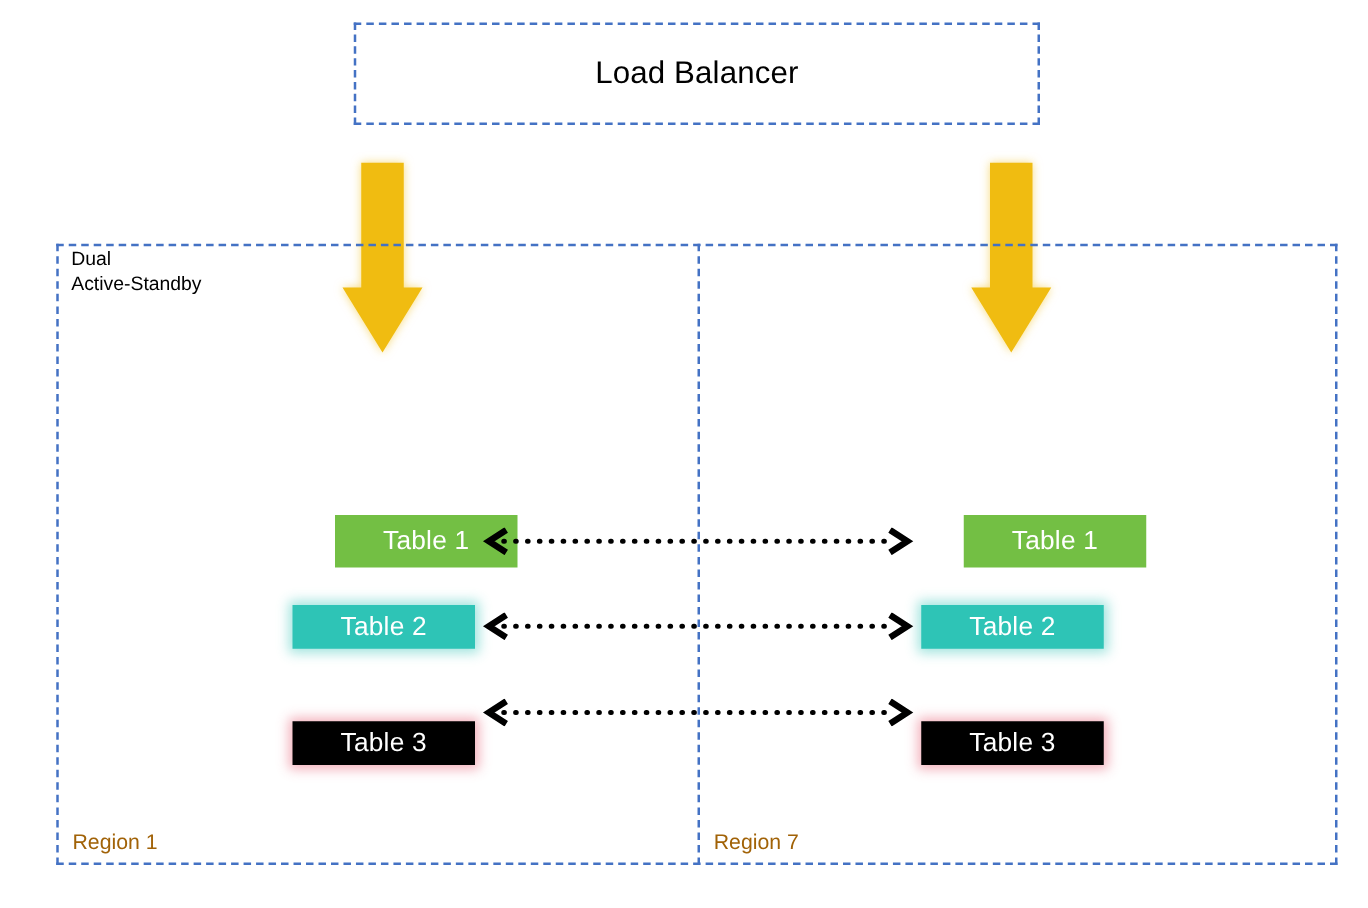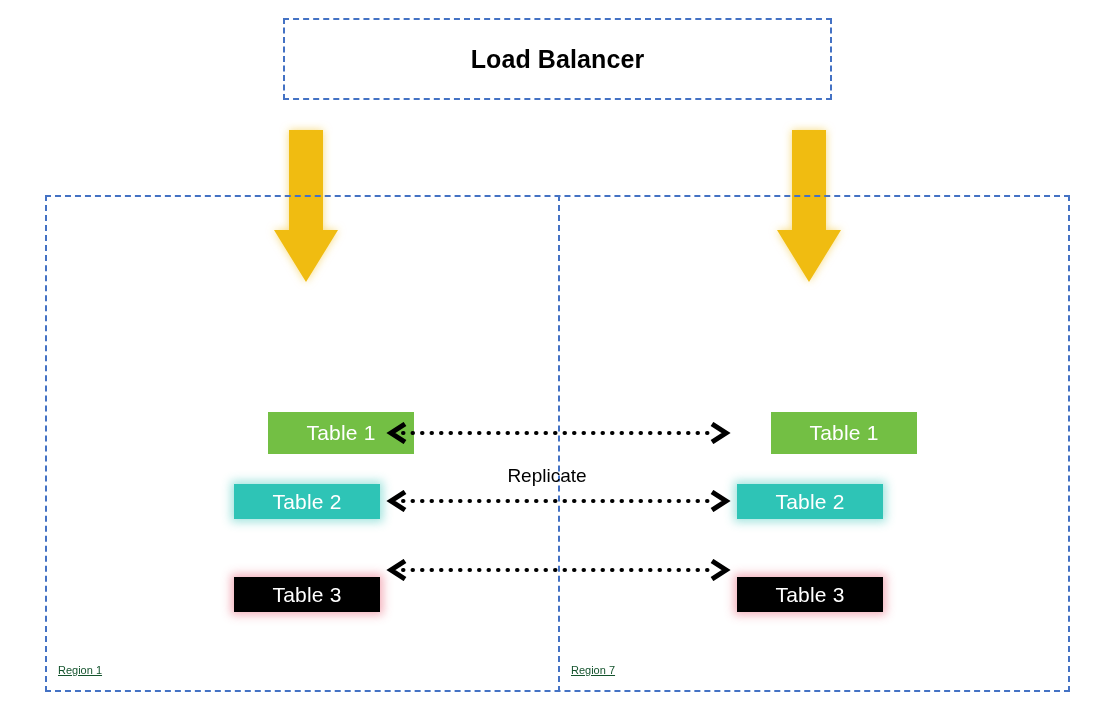--- a/index.html
+++ b/index.html
@@ -25,7 +25,6 @@
     box-sizing: border-box;
     border: 2px dashed #4472C4;
     background: transparent;
-    font-weight: bold;
   }
 
   

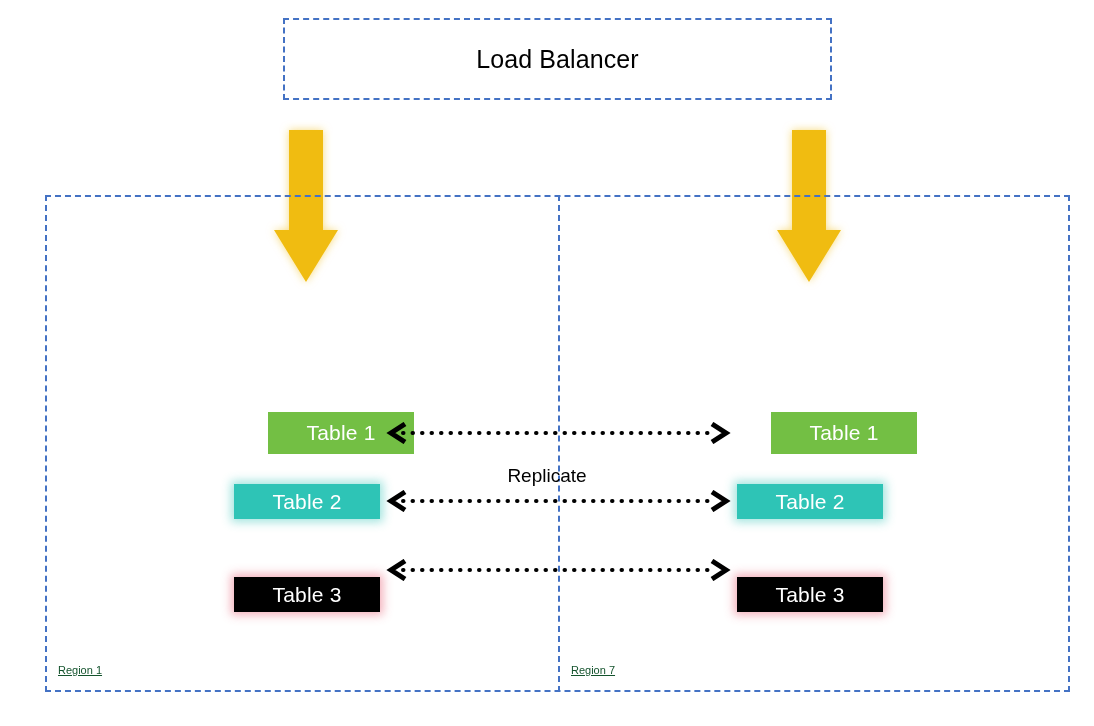--- a/index.html
+++ b/index.html
@@ -178,6 +178,8 @@
   </svg>
 
   <div class="dashed-box" id="dual-region-box"></div>
+  <div id="dual-label">Dual
+Active-Standby</div>
   <div id="region-divider"></div>
   <div class="region-label" id="region1-label">Region 1</div>
   <div class="region-label" id="region2-label">Region 7</div>

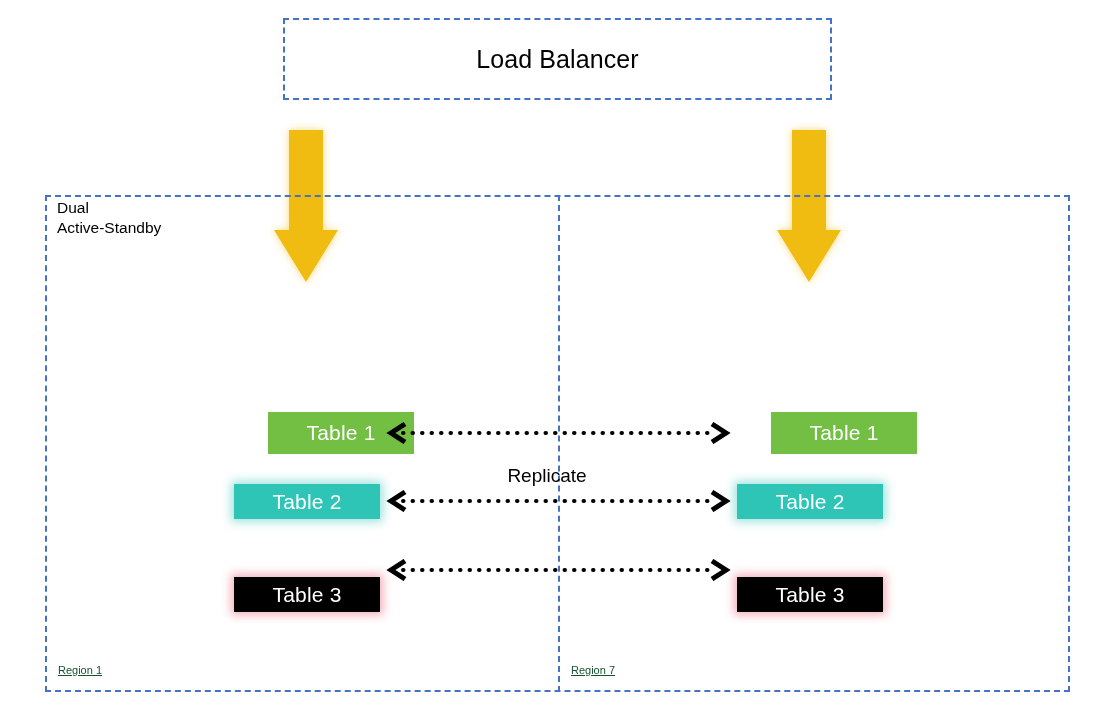--- a/index.html
+++ b/index.html
@@ -208,7 +208,6 @@
     <polyline points="329,2 343,11 329,20" fill="none" stroke="#000000" stroke-width="5" stroke-linejoin="miter" stroke-linecap="butt"></polyline>
   </svg>
 
-  <div id="replicate-label">Replicate</div>
 
 </div>
 

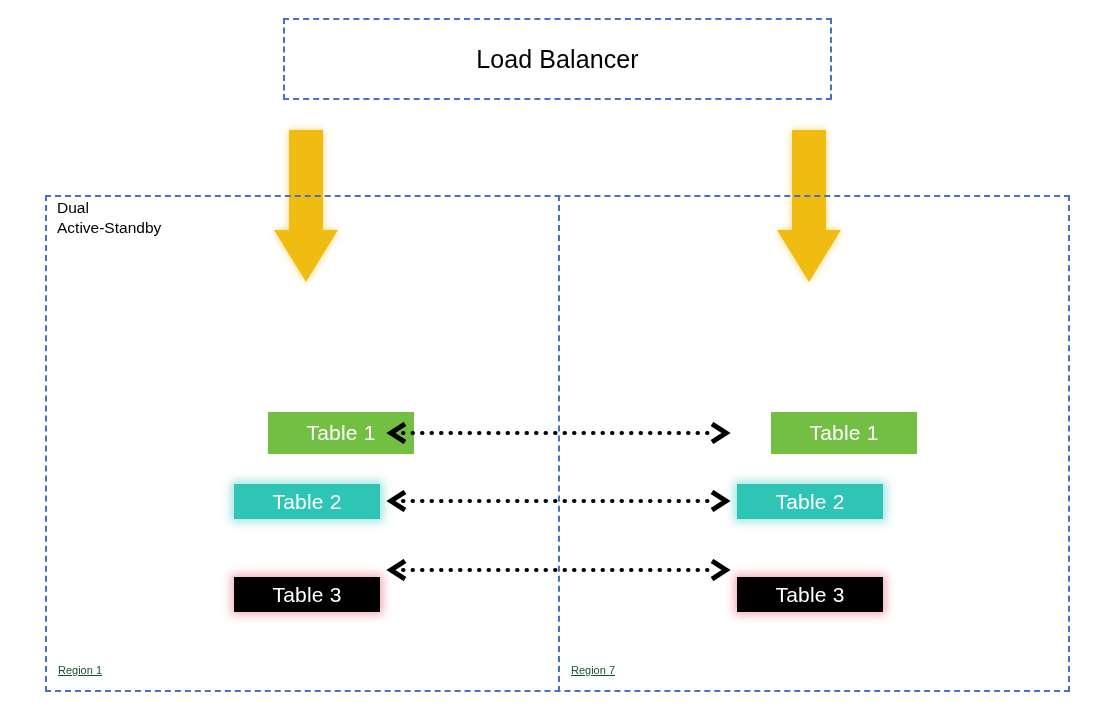--- a/index.html
+++ b/index.html
@@ -74,9 +74,8 @@
 
   .region-label {
     position: absolute;
-    font-size: 11px;
-    color: #14532d;
-    text-decoration: underline;
+    font-size: 17px;
+    color: #a16207;
   }
   #region1-label { left: 58px;  top: 664px; }
   #region2-label { left: 571px; top: 664px; }

